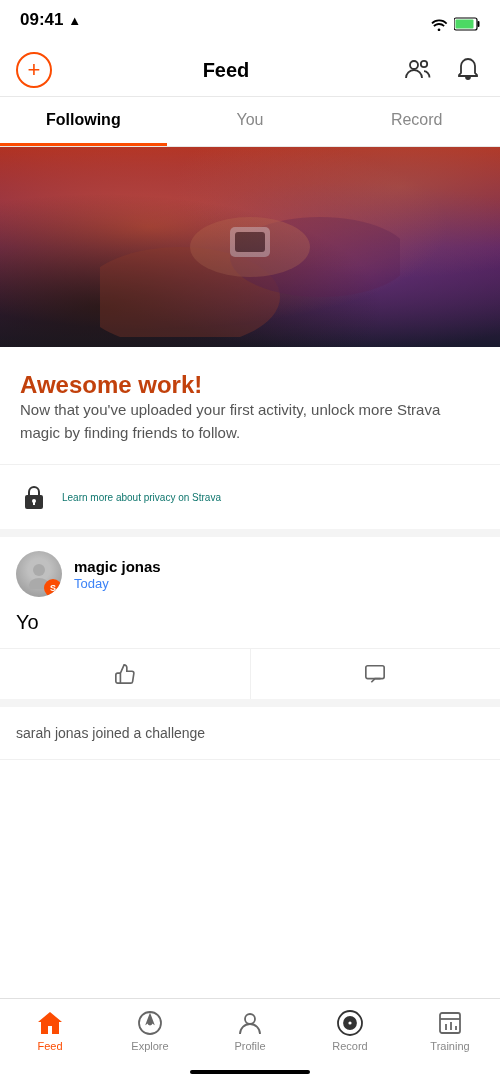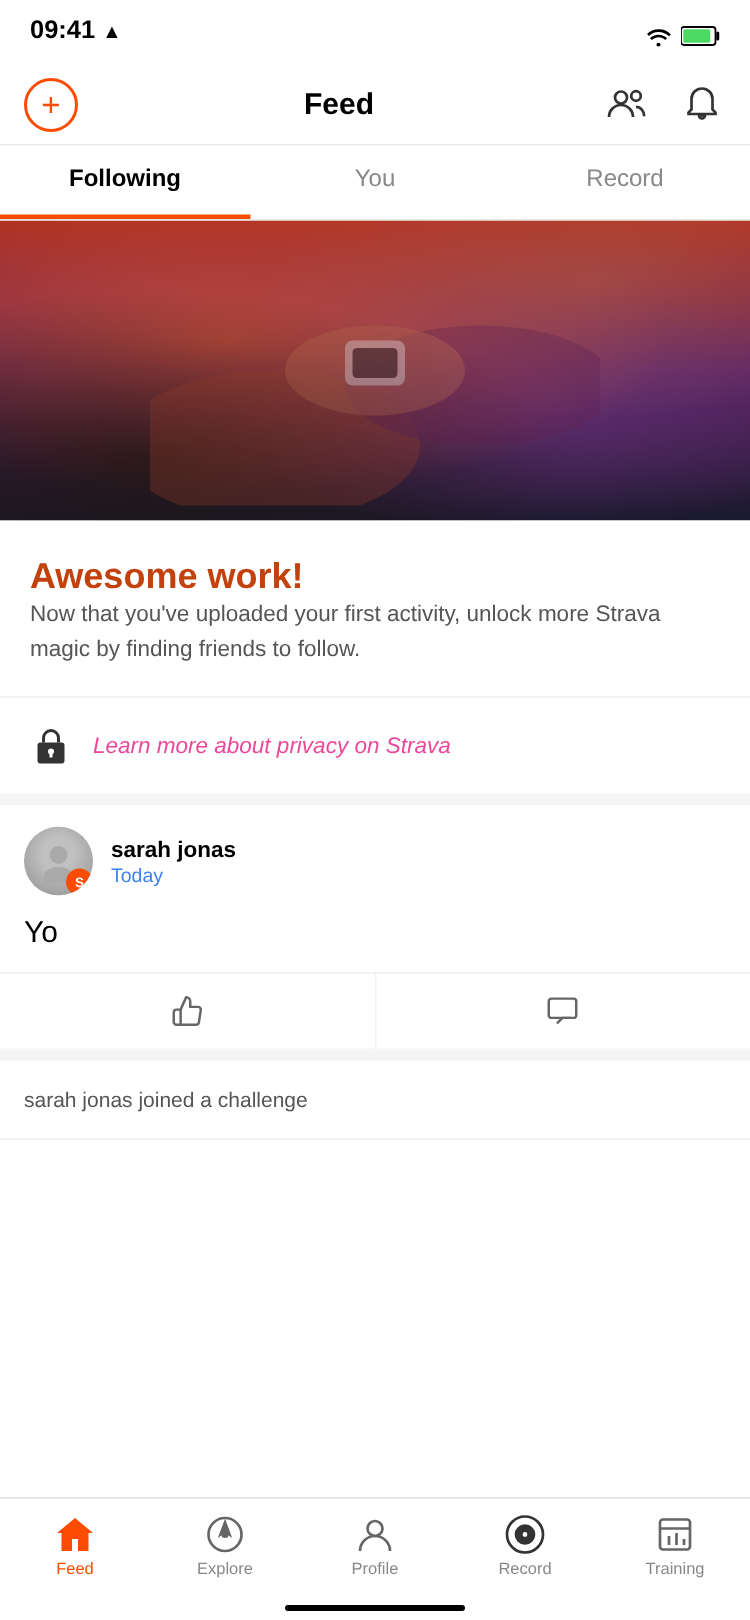--- a/index.html
+++ b/index.html
@@ -165,9 +165,8 @@
       flex-shrink: 0;
     }
     .privacy-text {
-      font-size: 15px;
-      color: #ec4899;
-      font-style: italic;
+      font-size: 10px;
+      color: #0f766e;
     }
 
     

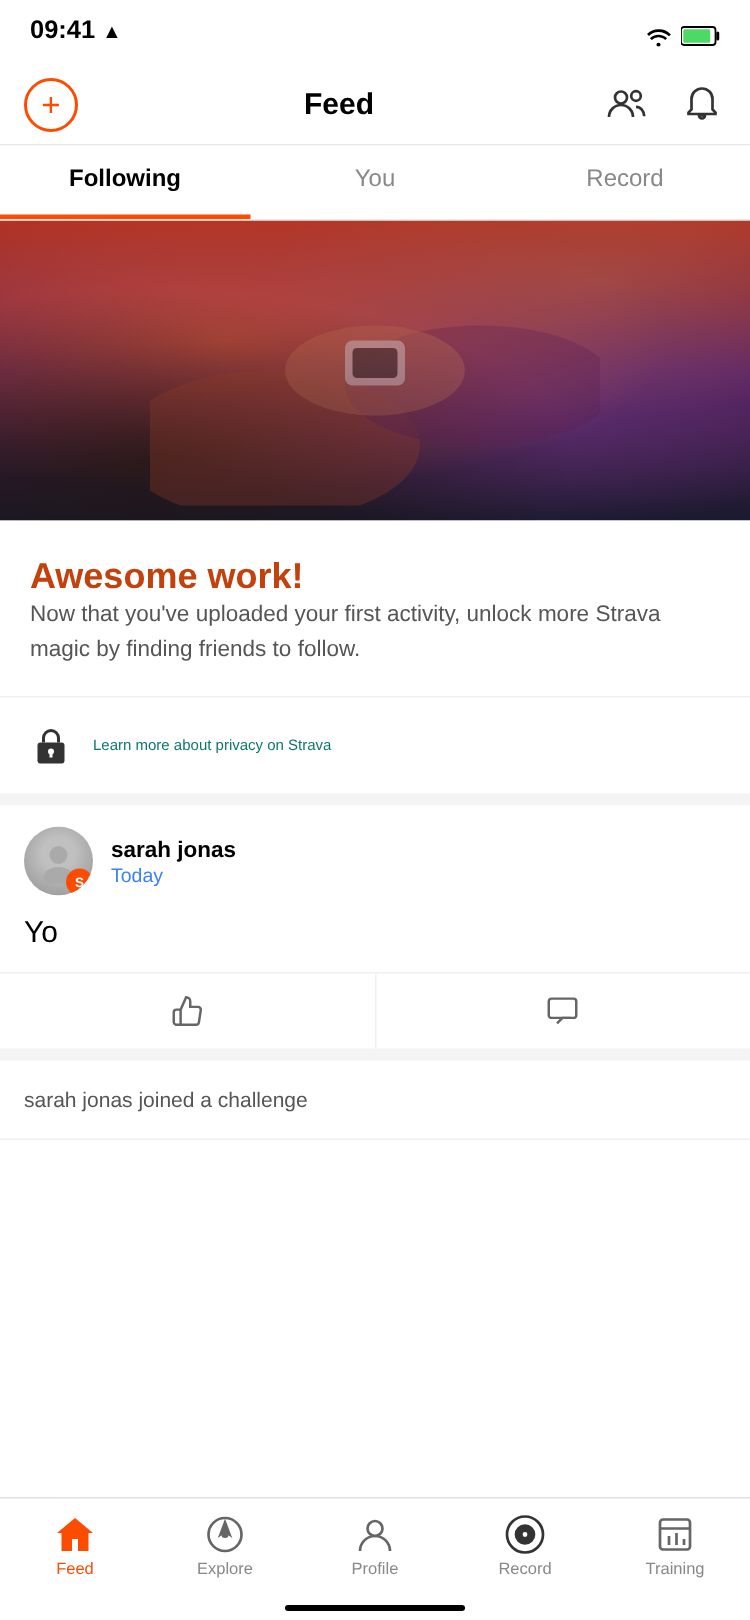--- a/index.html
+++ b/index.html
@@ -427,7 +427,7 @@
         </div>
       </div>
       <div class="activity-user-info">
-        <div class="activity-username">sarah jonas</div>
+        <div class="activity-username">magic jonas</div>
         <div class="activity-time">Today</div>
       </div>
     </div>

